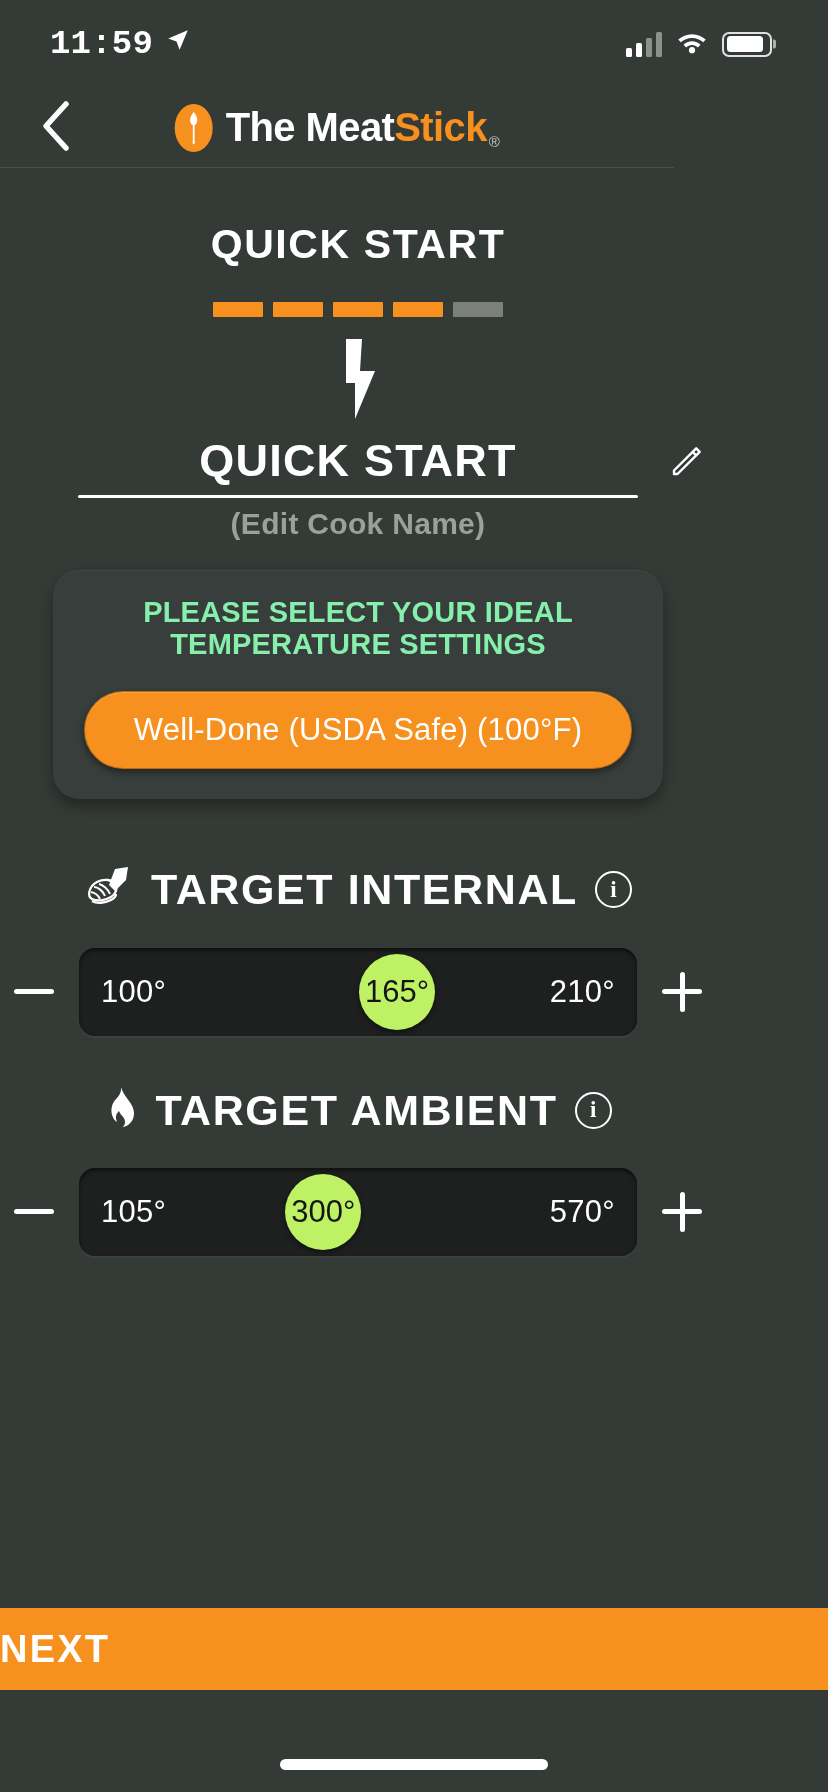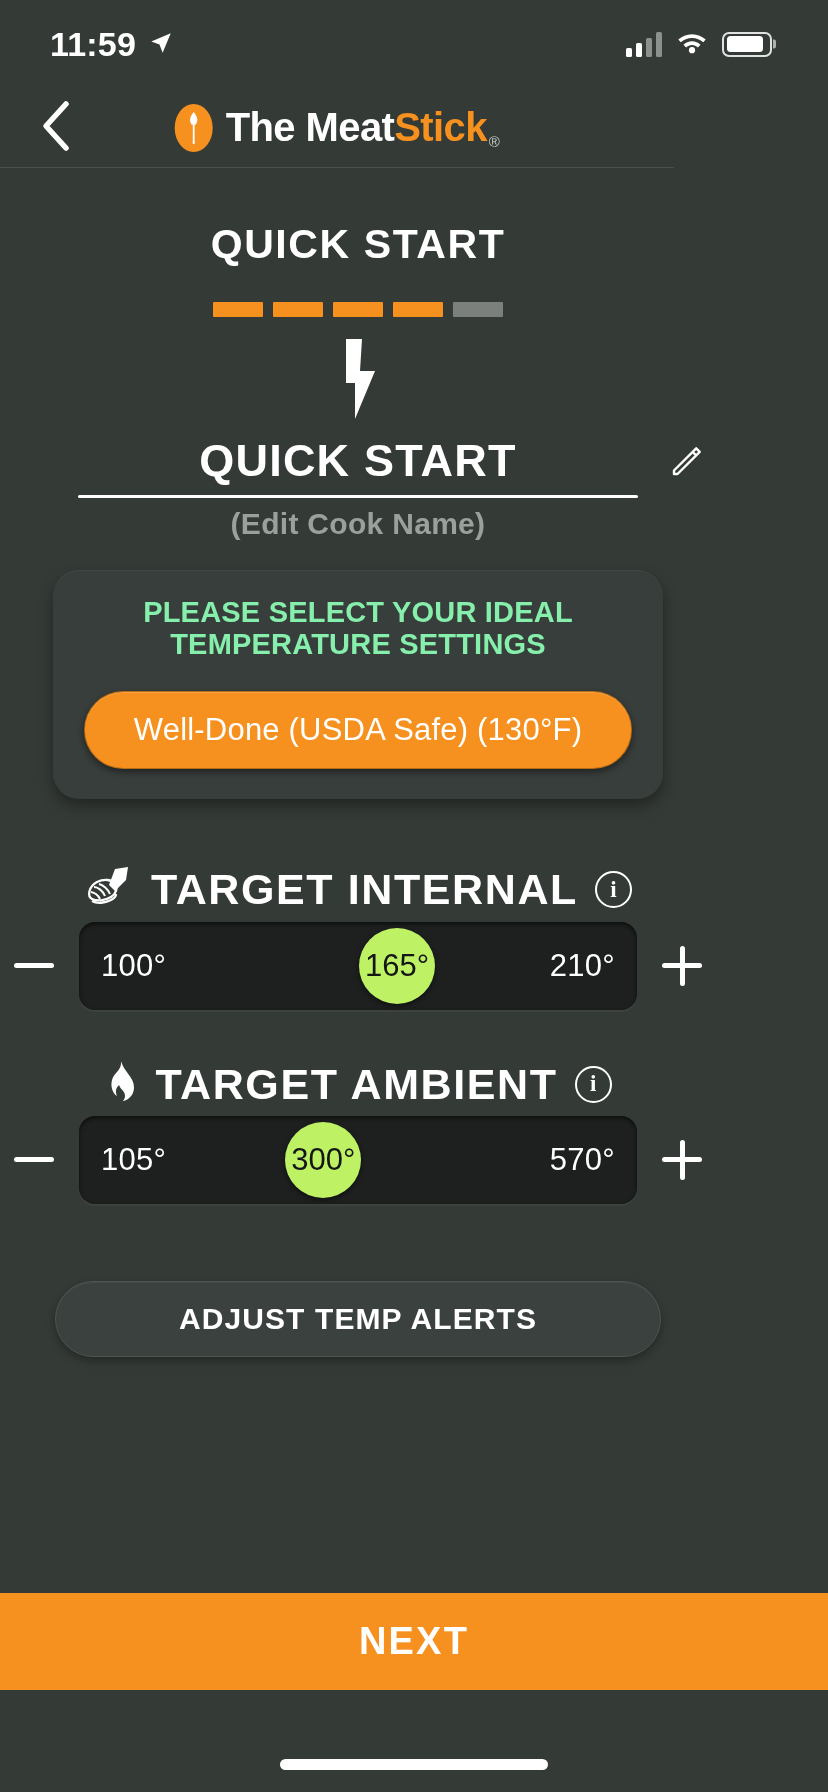--- a/index.html
+++ b/index.html
@@ -30,6 +30,7 @@
     justify-content: space-between;
     padding: 0 56px 0 50px;
     box-sizing: border-box;
+    font-family: Liberation Mono, monospace;
   }
   .status-time {
     color: #ffffff;

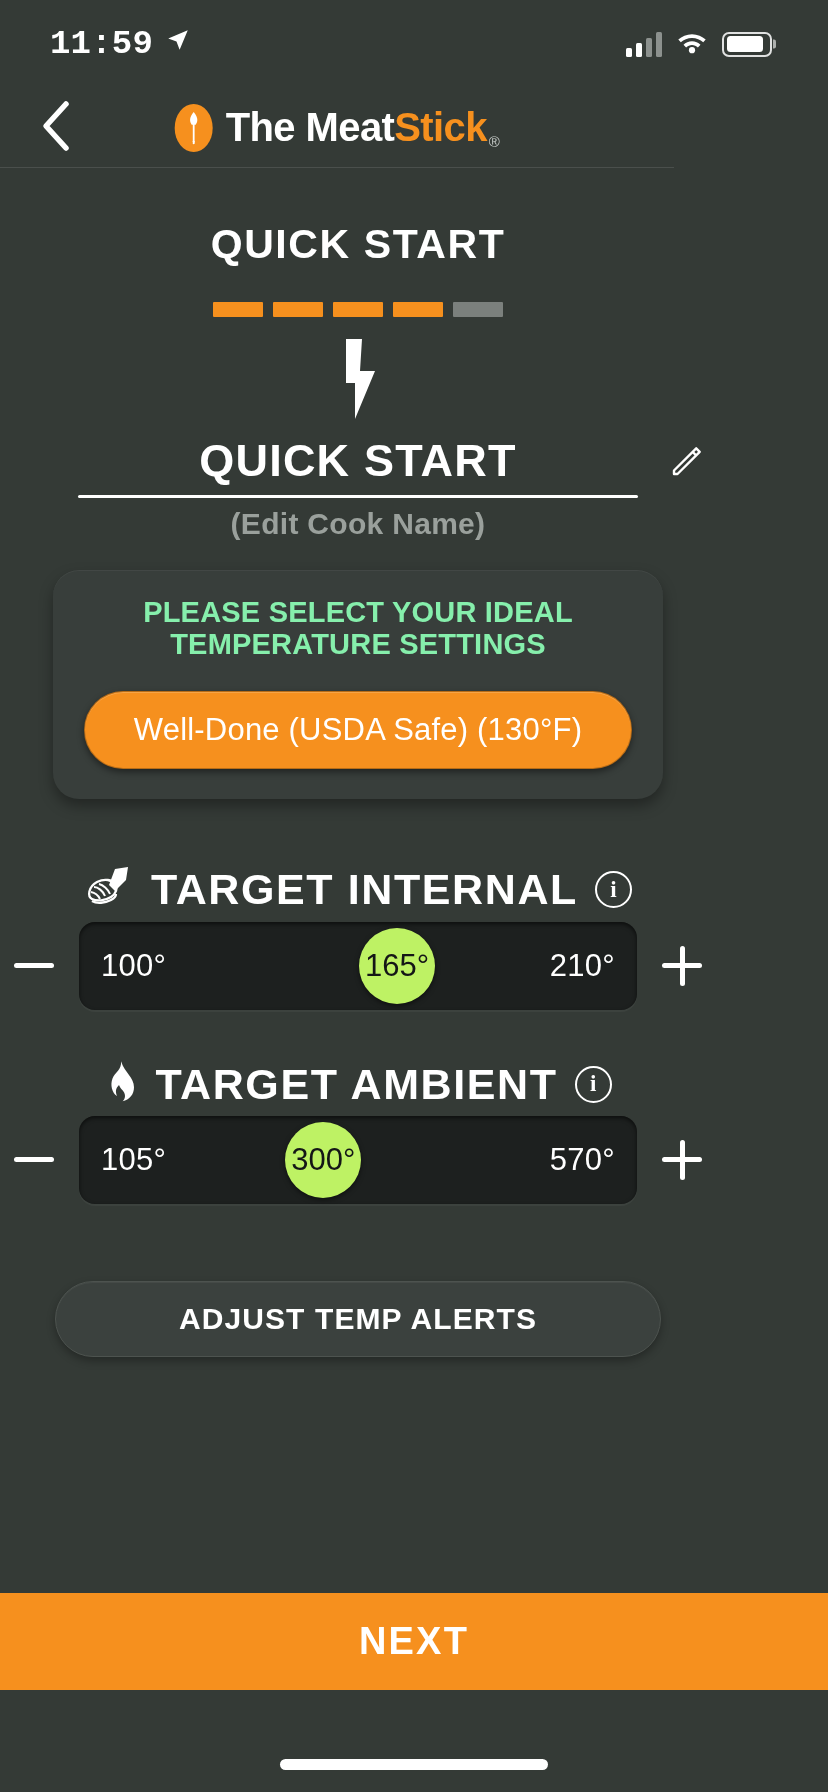--- a/index.html
+++ b/index.html
@@ -471,7 +471,7 @@
 
     <div class="done-card">
       <div class="done-card-title">PLEASE SELECT YOUR IDEAL TEMPERATURE SETTINGS</div>
-      <div class="done-pill">Well-Done (USDA Safe) (130°F)</div>
+      <div class="done-pill">Well-Done (USDA Safe) (100°F)</div>
     </div>
 
     <div class="temp-group">

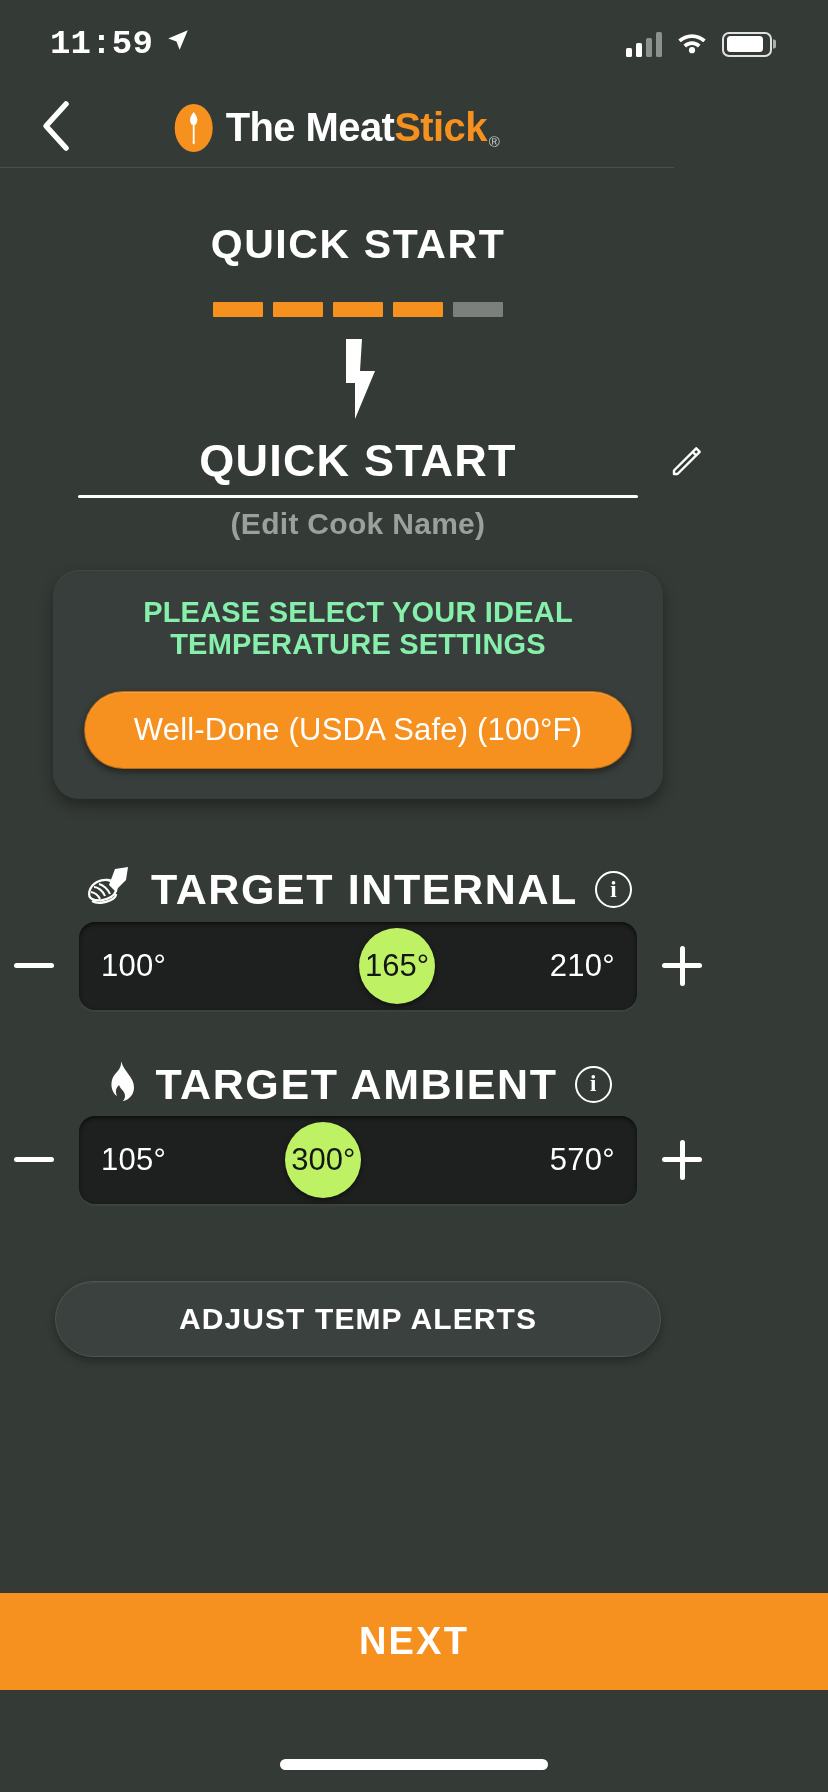--- a/index.html
+++ b/index.html
@@ -274,7 +274,7 @@
     align-items:center;
     justify-content:center;
     gap: 22px;
-    margin-top: 7px;
+    margin-top: 33px;
     text-align: right;
   }
   .step-btn {

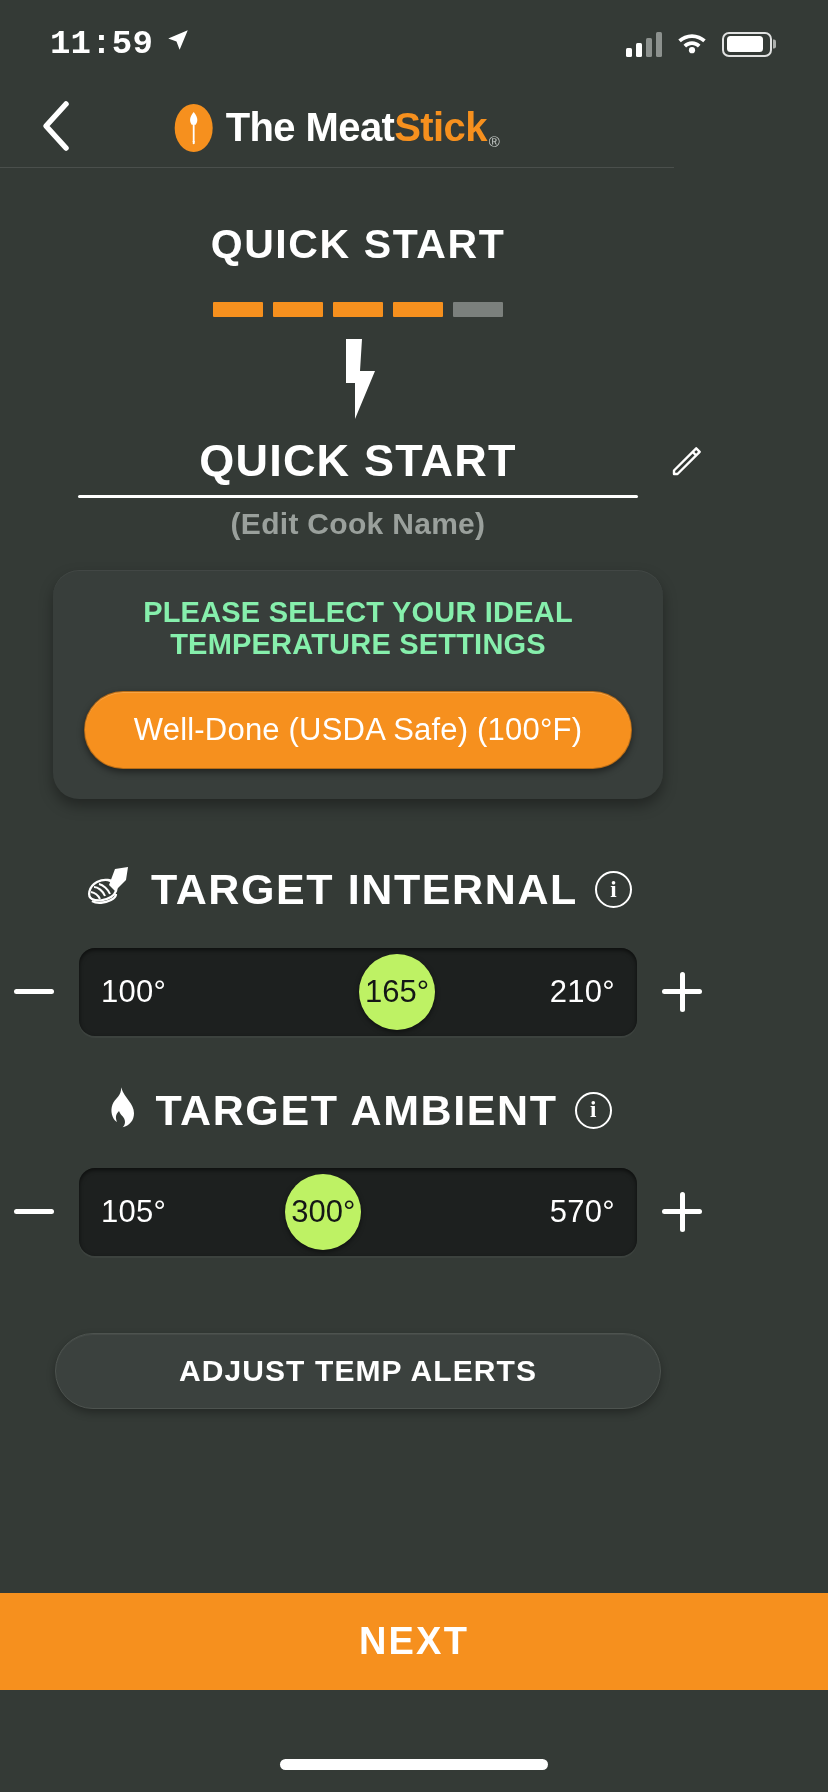--- a/index.html
+++ b/index.html
@@ -537,7 +537,6 @@
       </div>
     </div>
 
-    <div class="alerts-btn">ADJUST TEMP ALERTS</div>
   </div>
 
   <div class="next-bar">

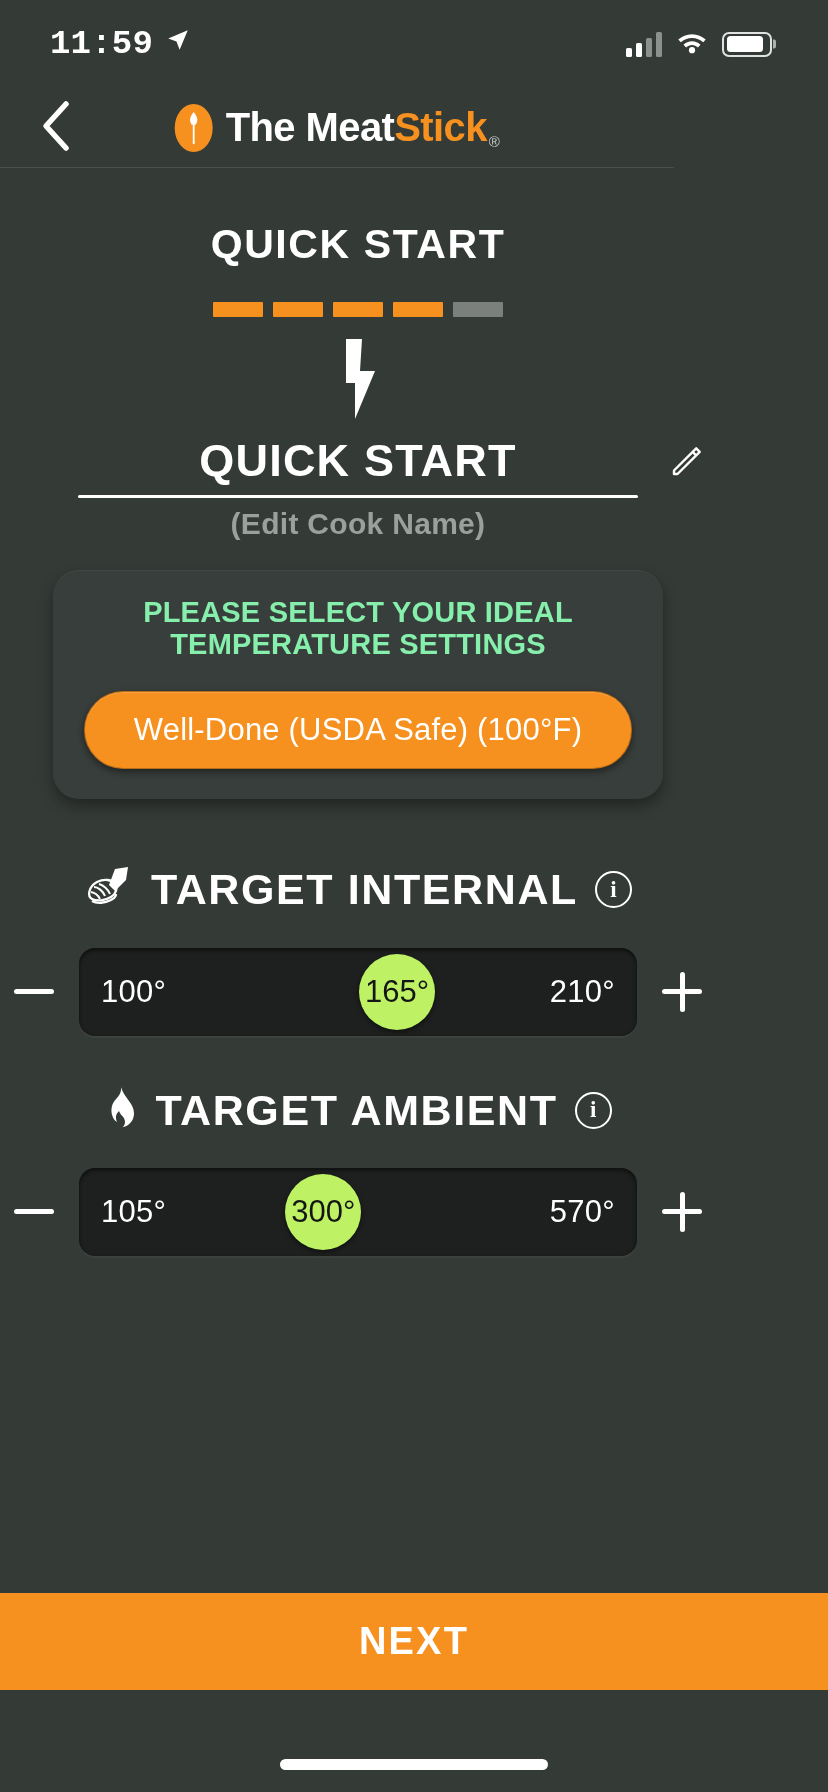--- a/index.html
+++ b/index.html
@@ -358,9 +358,9 @@
     left:0;
     bottom: 102px;
     width: 828px;
-    height: 97px;
+    height: 82px;
     background:#f6901e;
-    display:flex;align-items:center;justify-content:center;
+    display:flex;align-items:center;
     cursor:pointer;
   }
   .next-bar span {

